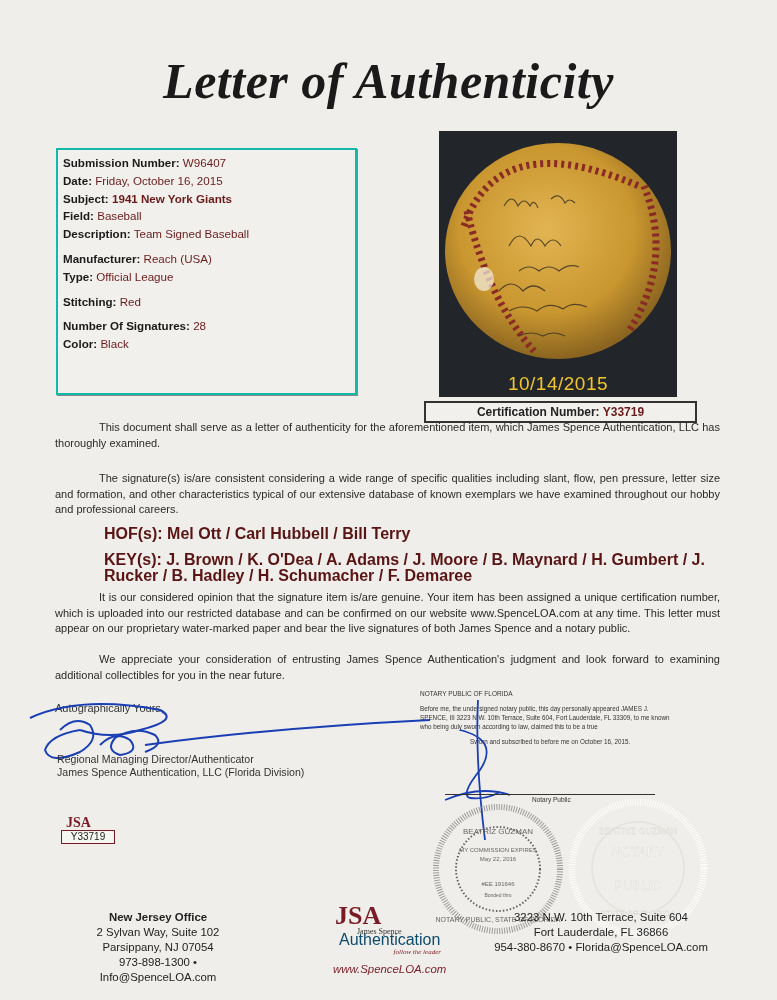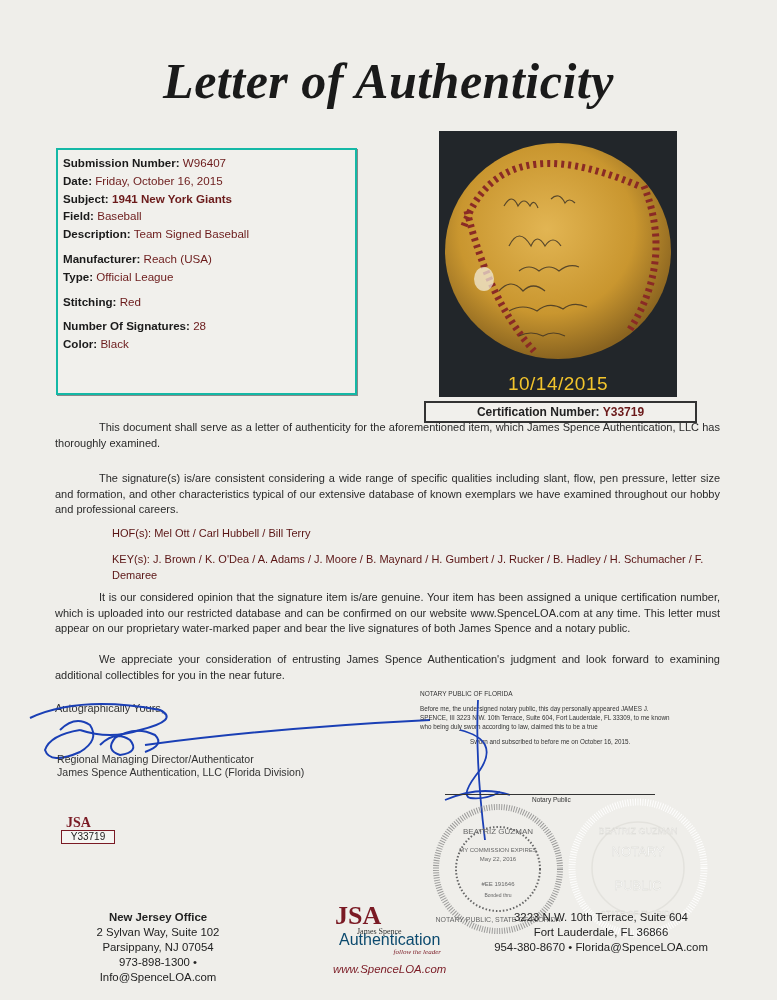--- a/index.html
+++ b/index.html
@@ -59,8 +59,8 @@
     }
     .para .indent { display: inline-block; width: 44px; }
     .hof {
-      position: absolute; left: 112px; width: 620px;
-      font-size: 11px; font-weight: normal; color: #5a1414; line-height: 15.6px;
+      position: absolute; left: 104px; width: 620px;
+      font-size: 16px; font-weight: bold; color: #5a1414; line-height: 15.6px;
     }
     .closing { position: absolute; left: 55px; top: 702px; font-size: 11px; color: #333; }
     .signer { position: absolute; left: 57px; top: 753px; font-size: 10.6px; line-height: 13px; color: #333; }

